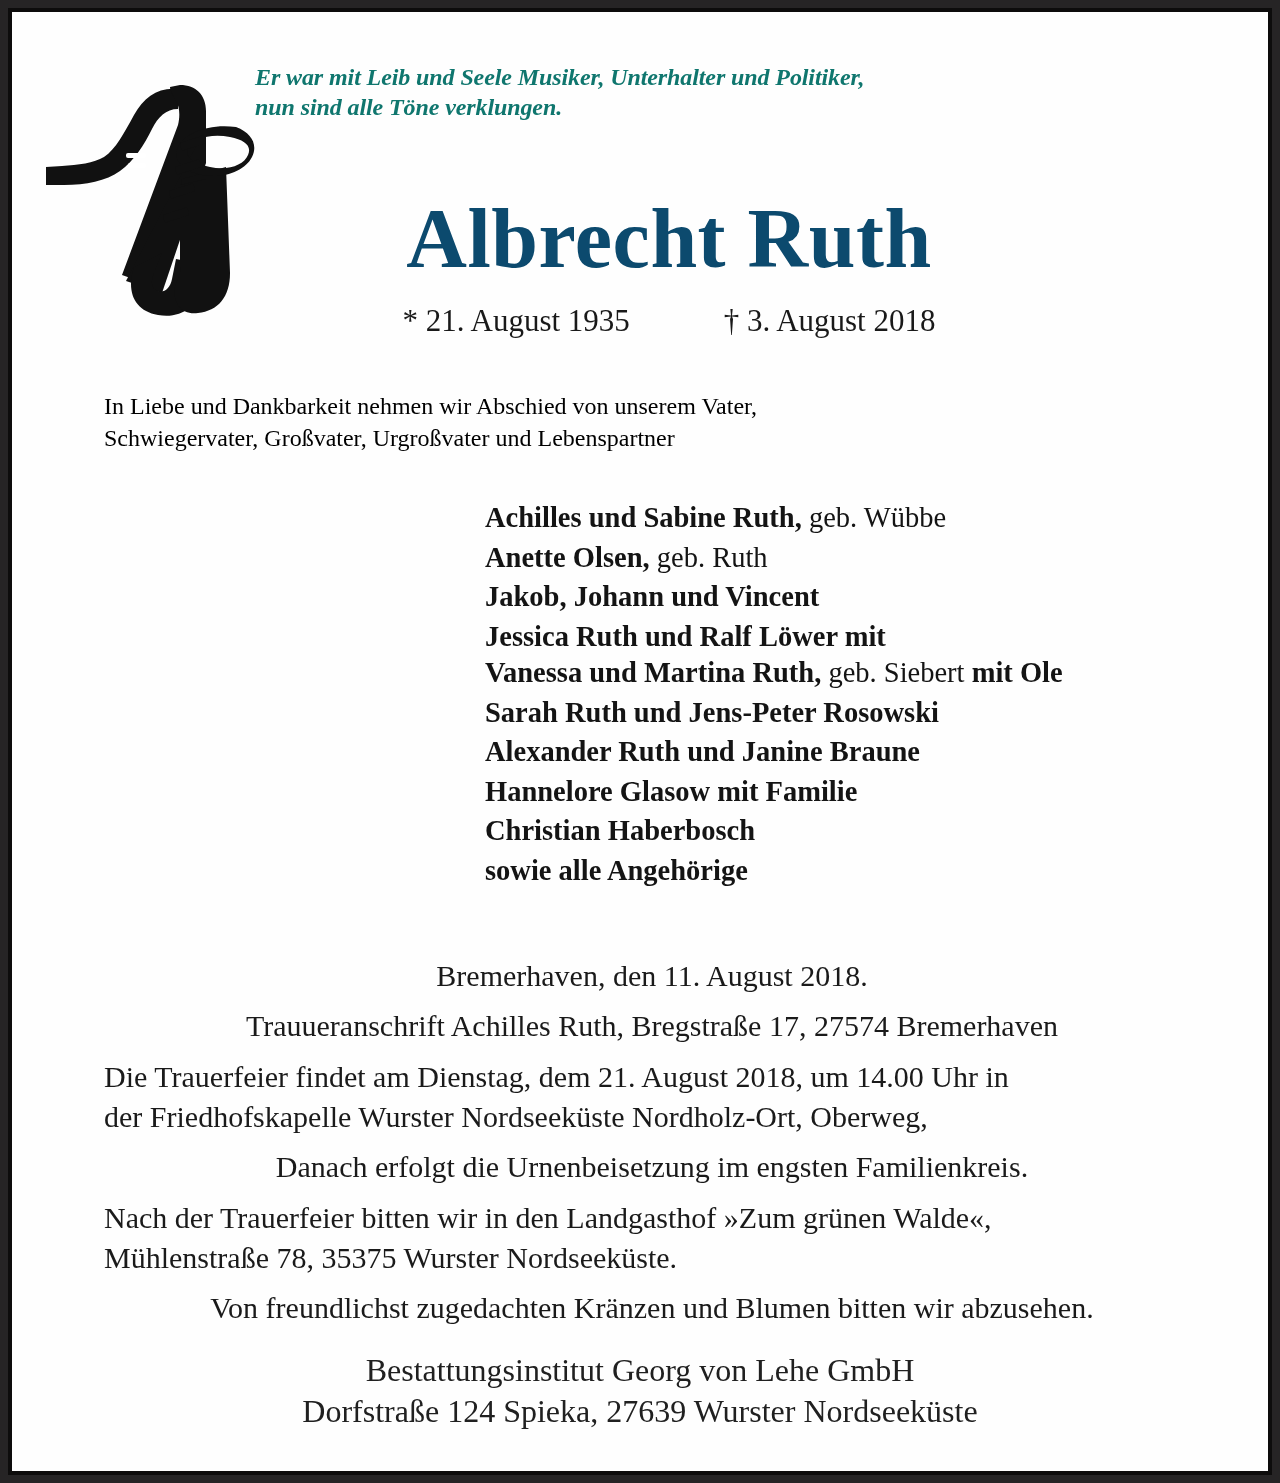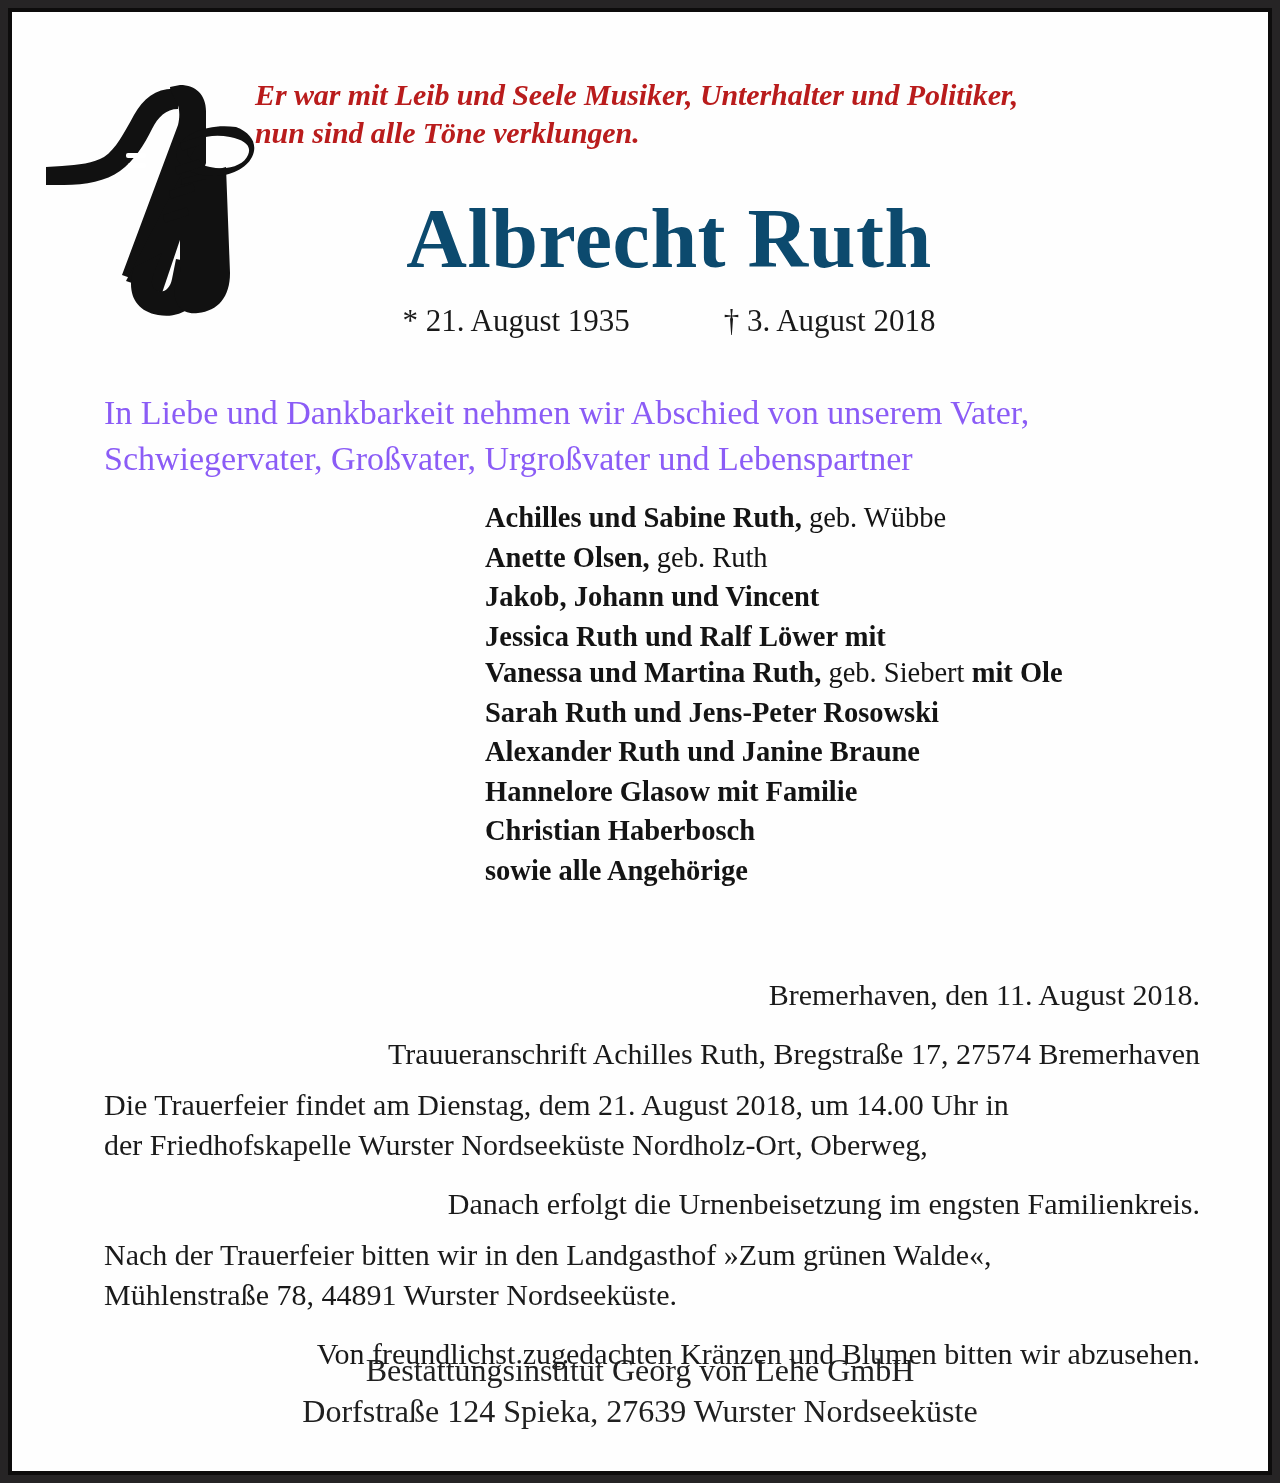--- a/index.html
+++ b/index.html
@@ -47,13 +47,13 @@
   .epitaph {
     position: absolute;
     left: 243px;
-    top: 64px;
+    top: 50px;
     width: 960px;
     font-style: italic;
     font-weight: bold;
-    font-size: 30px;
+    font-size: 24px;
     line-height: 1.27;
-    color: #b91c1c;
+    color: #0f766e;
     letter-spacing: -0.1px;
   }
 

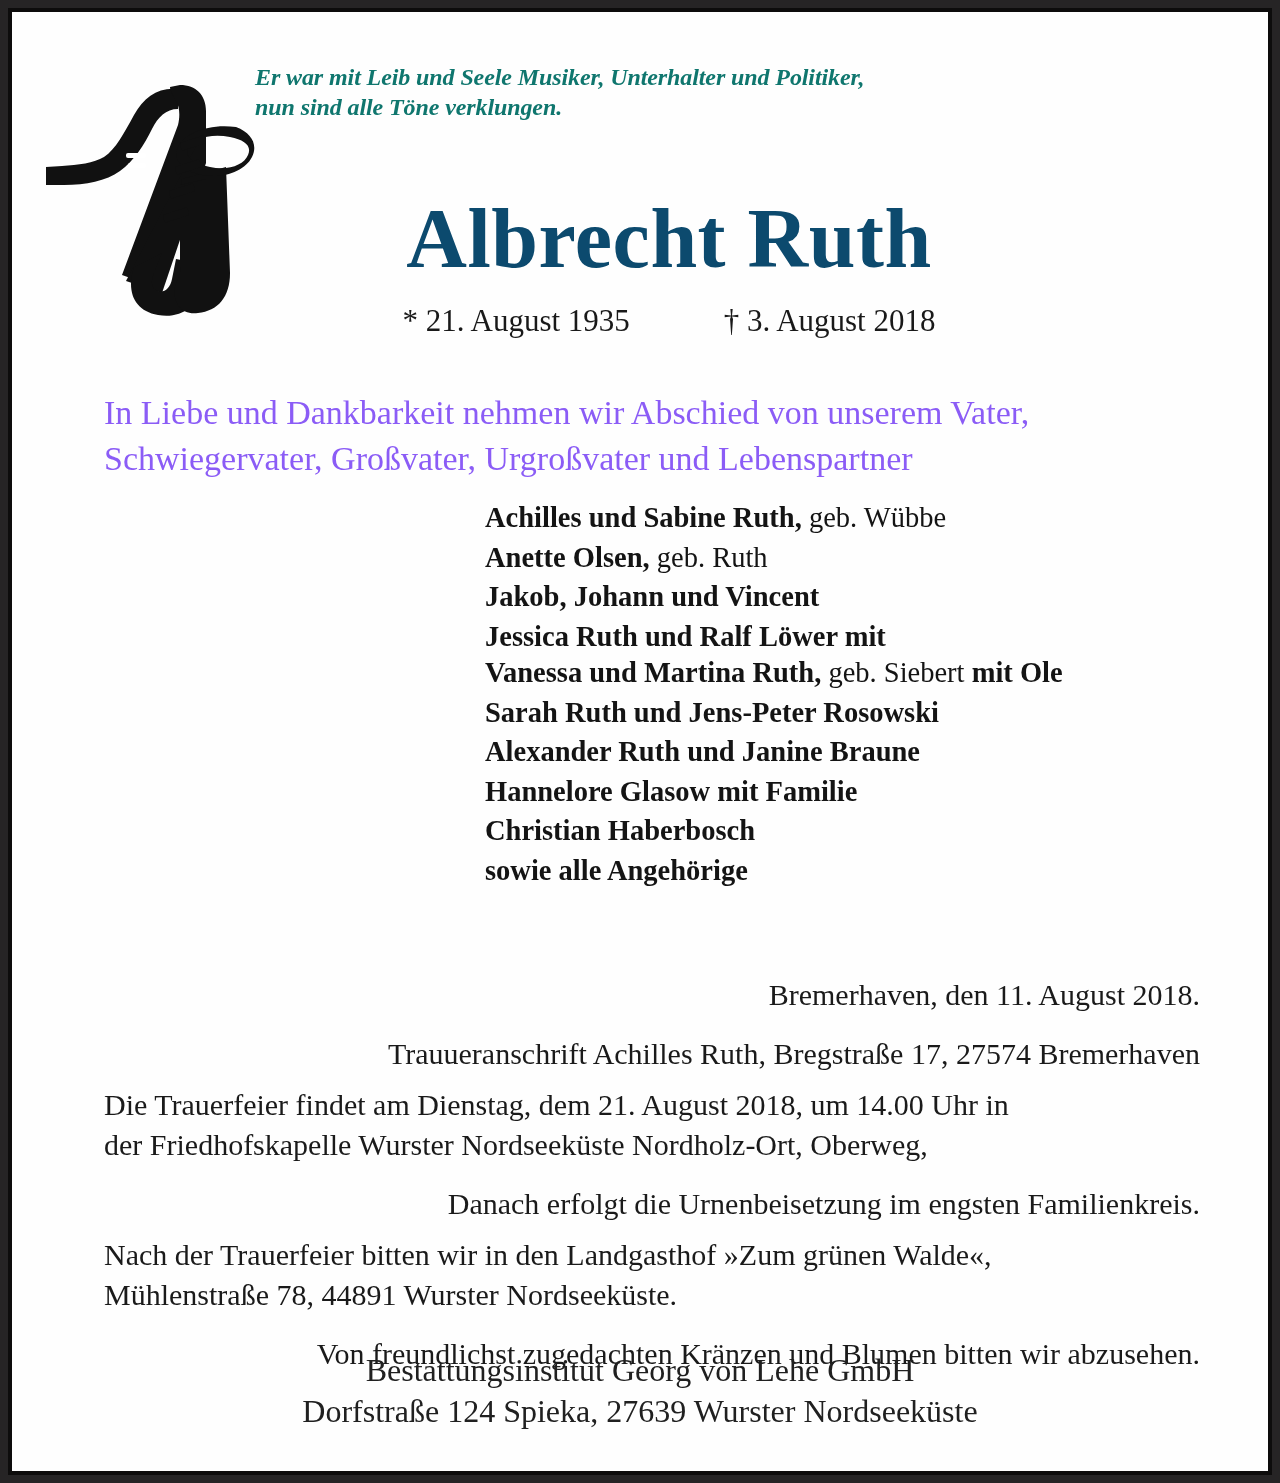--- a/index.html
+++ b/index.html
@@ -92,9 +92,9 @@
     left: 92px;
     top: 378px;
     width: 1094px;
-    font-size: 34px;
+    font-size: 24px;
     line-height: 1.34;
-    color: #8b5cf6;
+    color: #000000;
     text-align: justify;
     font-family: Liberation Serif, serif;
   }

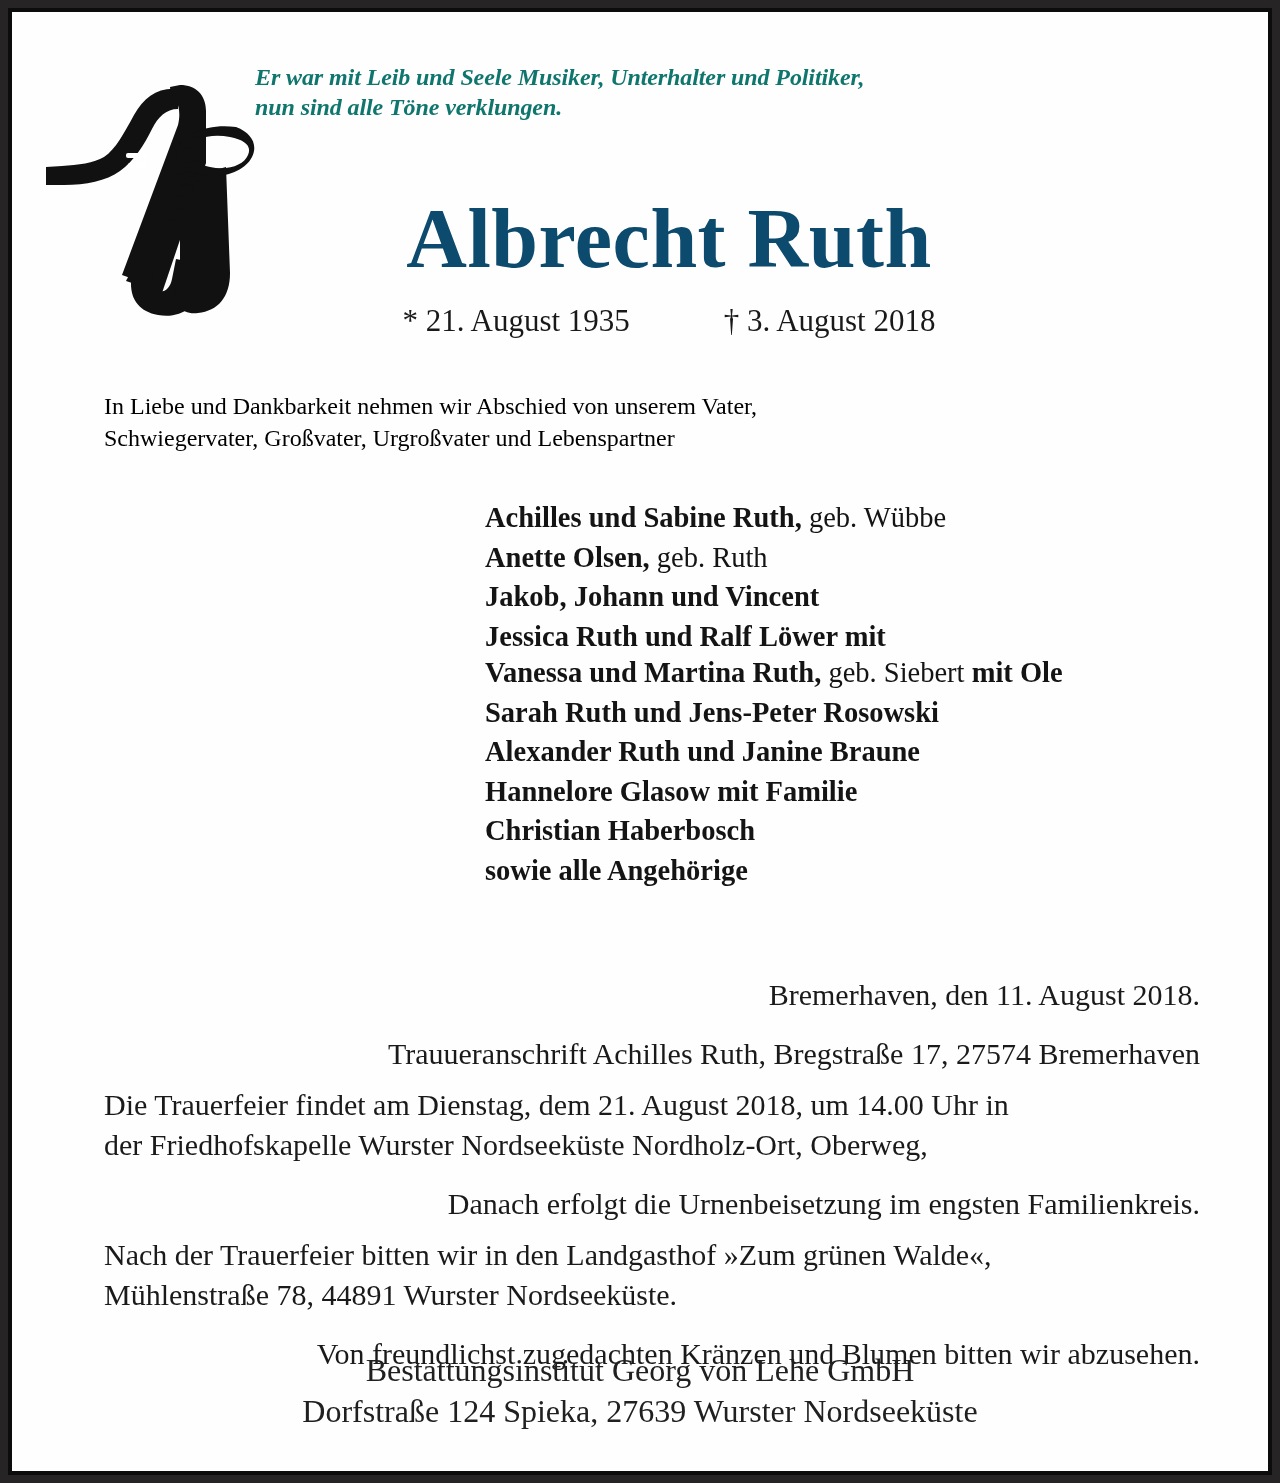--- a/index.html
+++ b/index.html
@@ -130,7 +130,7 @@
   }
   .detail-para { margin-bottom: 10px; text-align: justify; }
   .detail-para:last-child { margin-bottom: 0; }
-  .detail-para.plain { text-align: right; margin-top: 19px; }
+  .detail-para.plain { text-align: center; }
 
   
   .funeral-home {

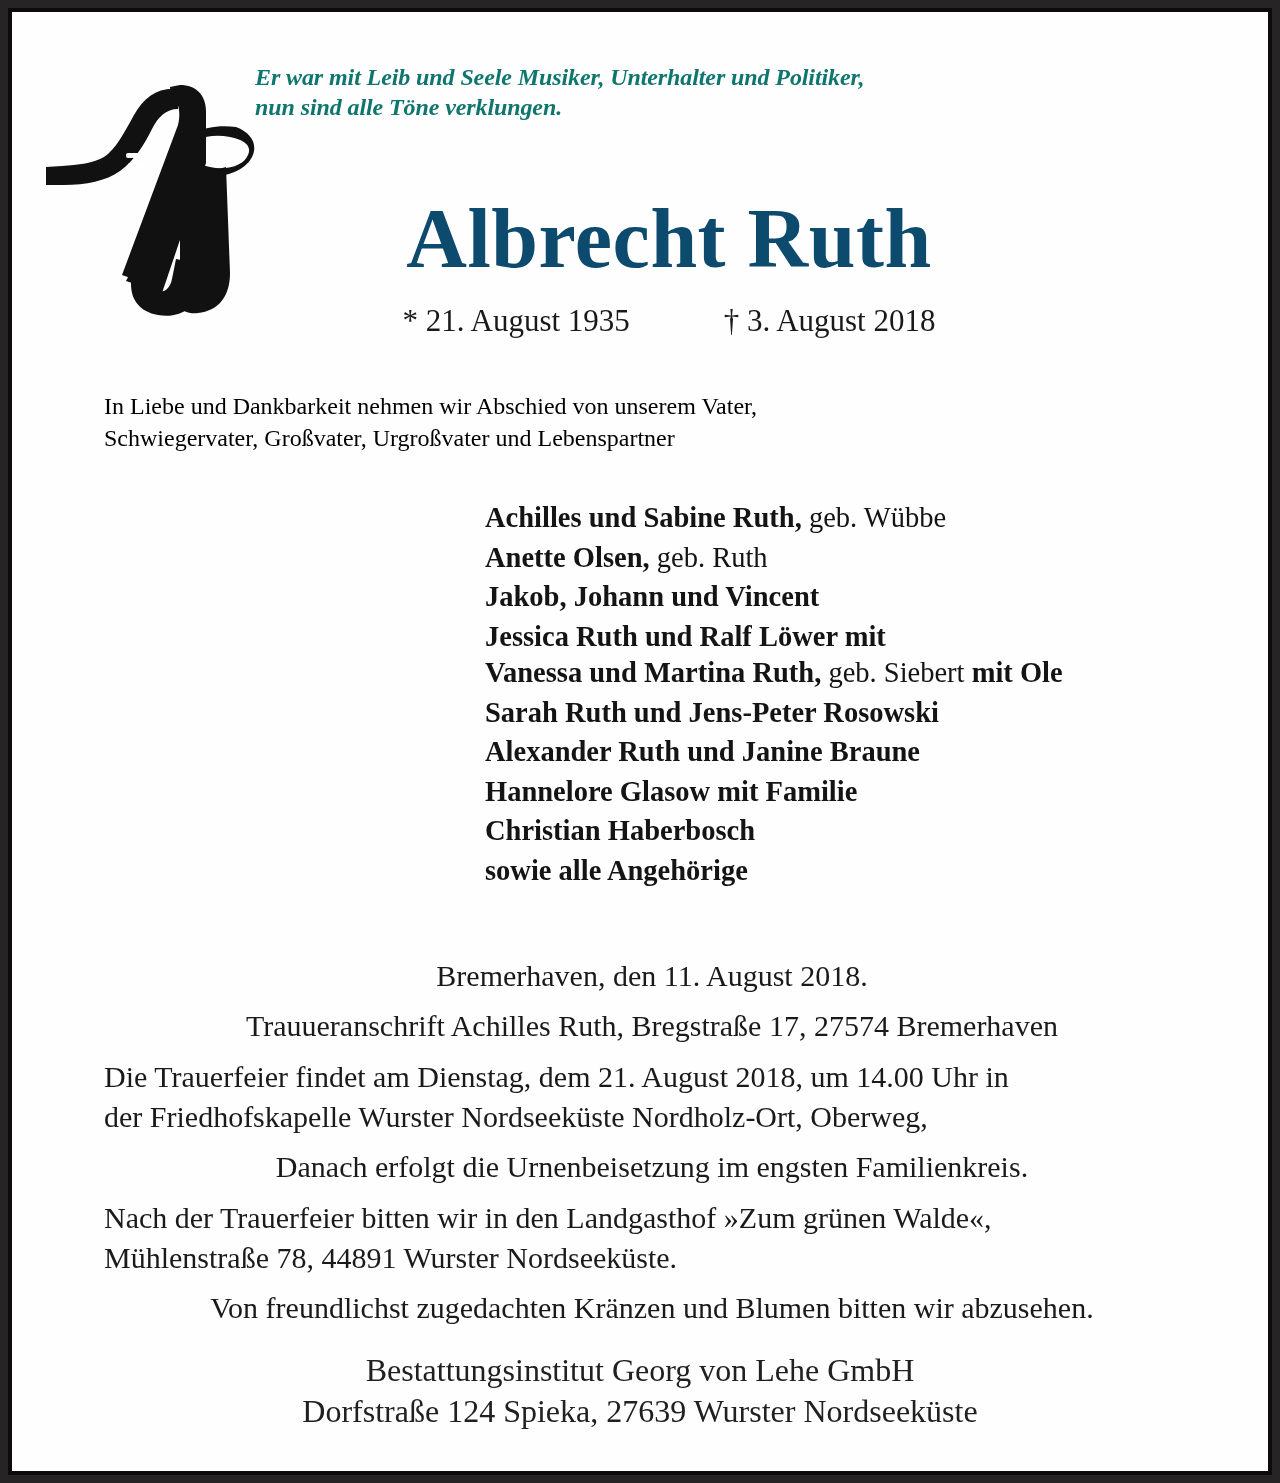--- a/index.html
+++ b/index.html
@@ -251,7 +251,7 @@
       <div class="detail-para plain">Danach erfolgt die Urnenbeisetzung im engsten Familienkreis.</div>
       <div class="detail-para">
         <div>Nach der Trauerfeier bitten wir in den Landgasthof »Zum grünen Walde«,</div>
-        <div class="lastline">Mühlenstraße 78, 44891 Wurster Nordseeküste.</div>
+        <div class="lastline">Mühlenstraße 78, 35375 Wurster Nordseeküste.</div>
       </div>
       <div class="detail-para plain">Von freundlichst zugedachten Kränzen und Blumen bitten wir abzusehen.</div>
     </div>

